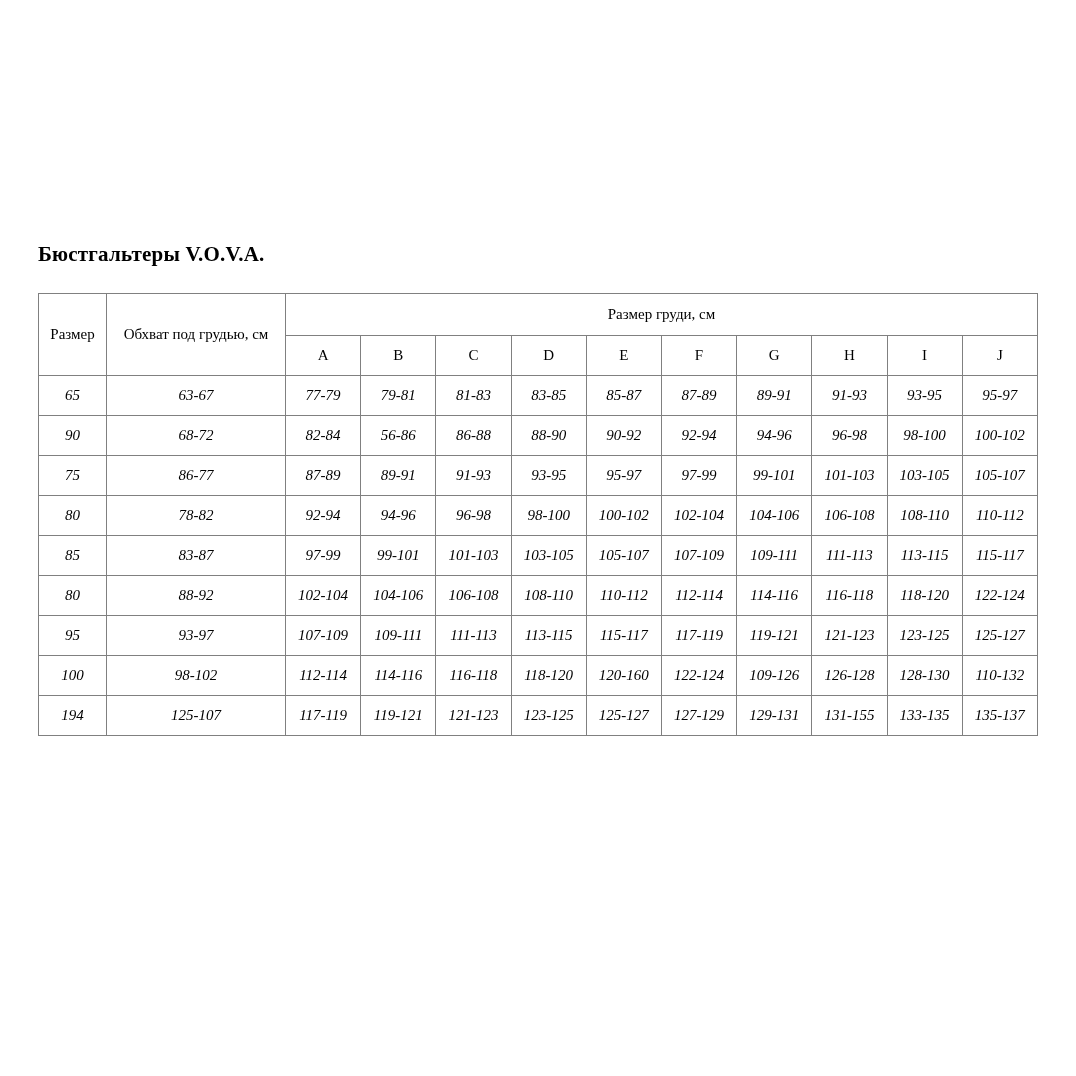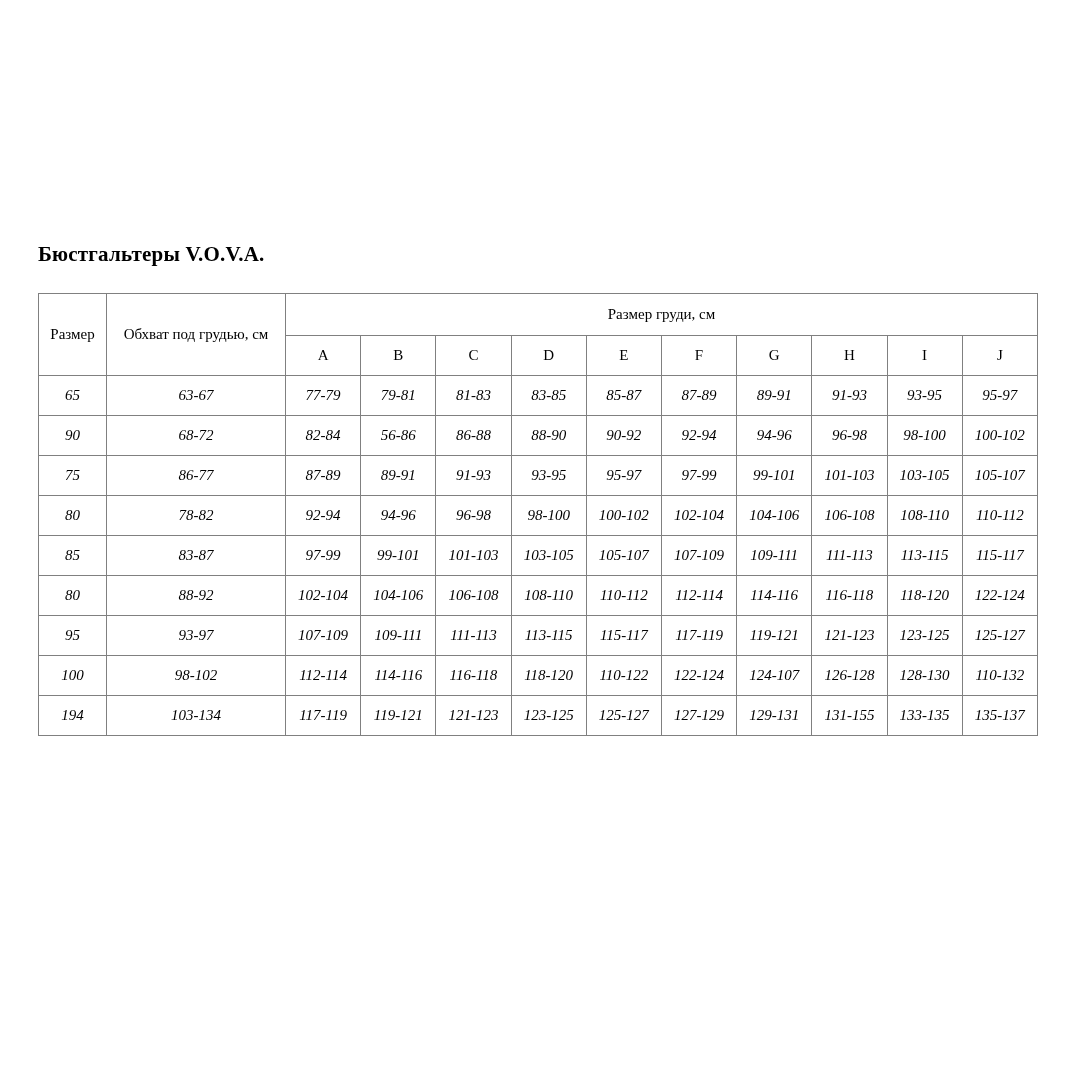--- a/index.html
+++ b/index.html
@@ -198,7 +198,7 @@
           <td>114-116</td>
           <td>116-118</td>
           <td>118-120</td>
-          <td>110-122</td>
+          <td>120-160</td>
           <td>122-124</td>
           <td>124-107</td>
           <td>126-128</td>

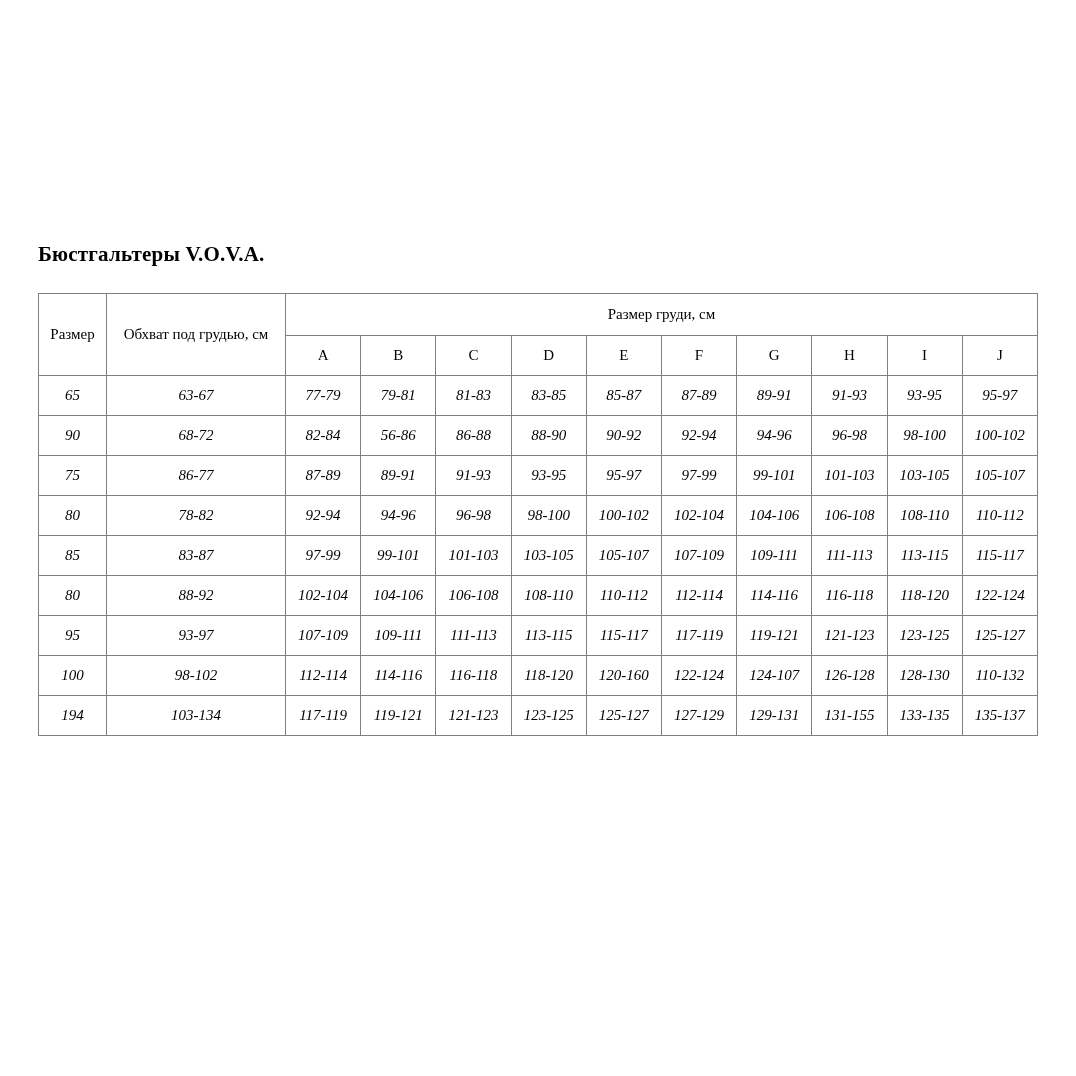--- a/index.html
+++ b/index.html
@@ -200,7 +200,7 @@
           <td>118-120</td>
           <td>120-160</td>
           <td>122-124</td>
-          <td>124-107</td>
+          <td>109-126</td>
           <td>126-128</td>
           <td>128-130</td>
           <td>110-132</td>

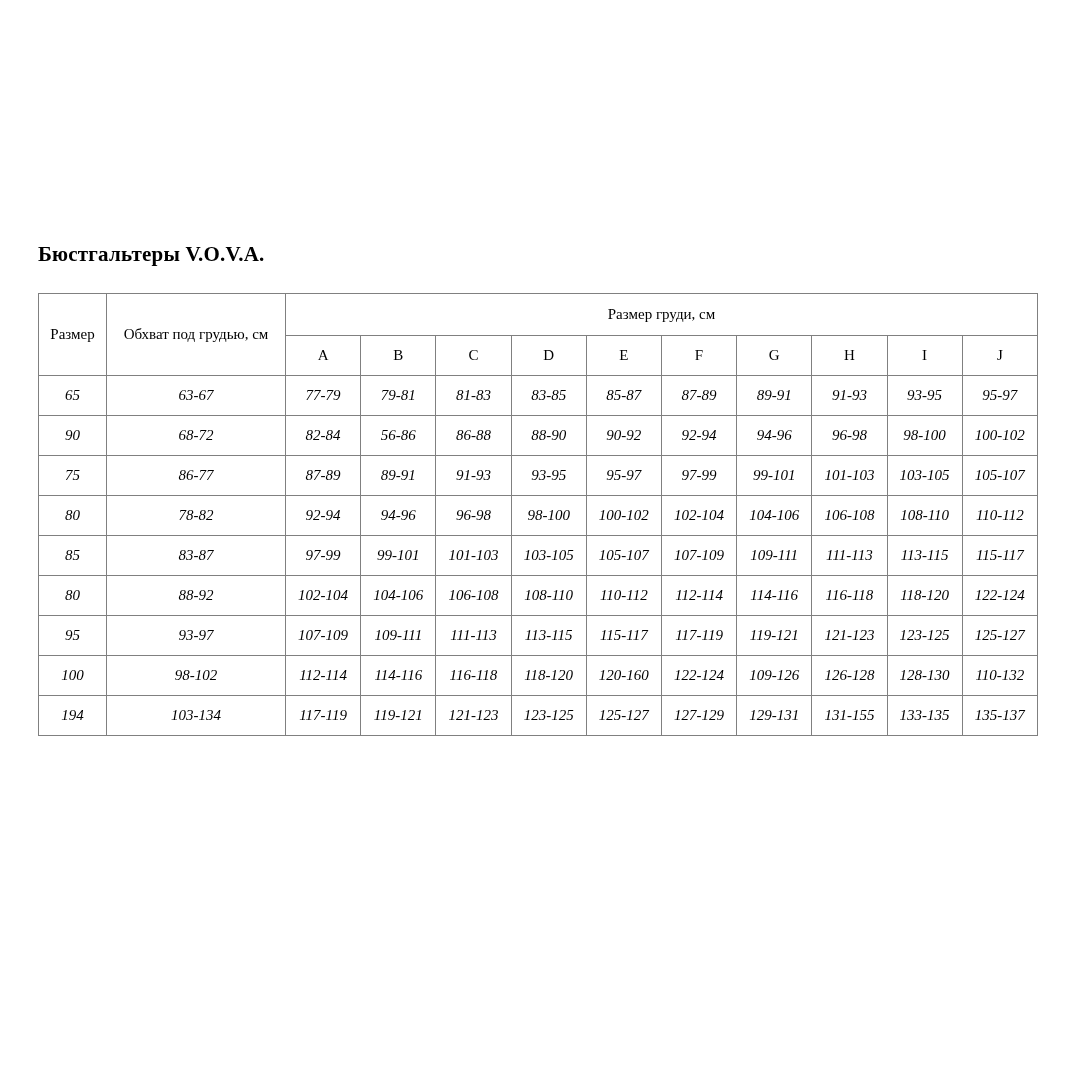--- a/index.html
+++ b/index.html
@@ -207,7 +207,7 @@
         </tr>
         <tr>
           <td>194</td>
-          <td>103-134</td>
+          <td>125-107</td>
           <td>117-119</td>
           <td>119-121</td>
           <td>121-123</td>

